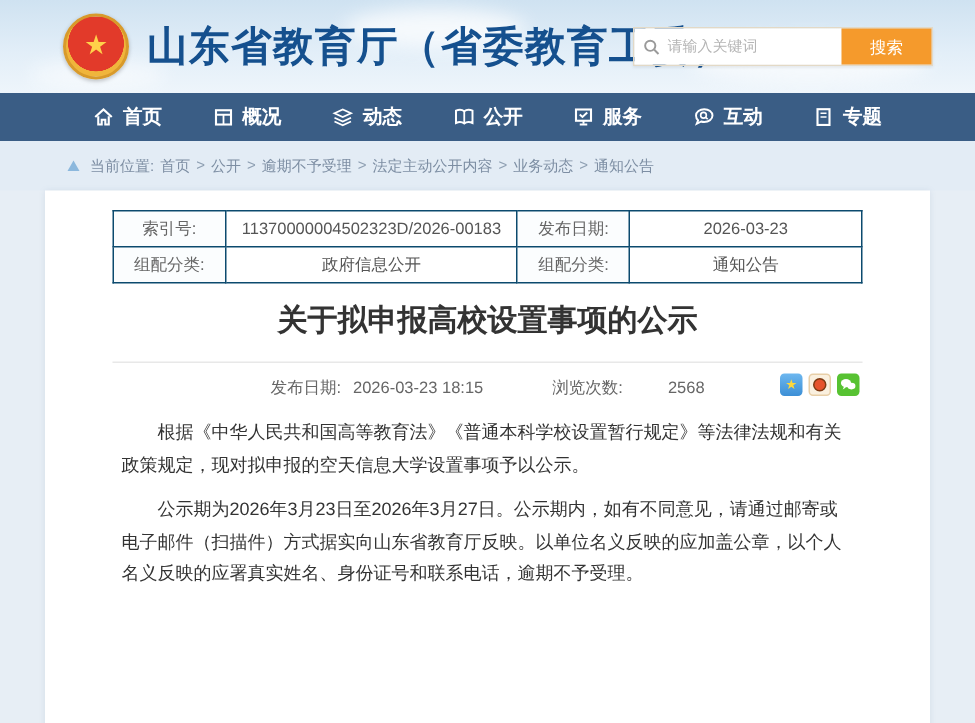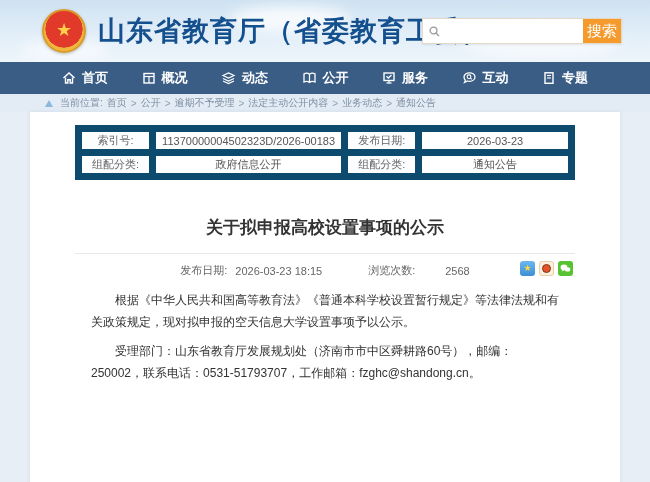--- a/index.html
+++ b/index.html
@@ -94,6 +94,7 @@
           <circle cx="4.5" cy="4.5" r="3.4" fill="none" stroke="#9a9a9a" stroke-width="1.3"></circle>
           <line x1="7.2" y1="7.2" x2="10" y2="10" stroke="#9a9a9a" stroke-width="1.3"></line>
         </svg>
+        <input type="text" placeholder="请输入关键词" style="">
       </div>
       <button class="search-btn">搜索</button>
     </div>

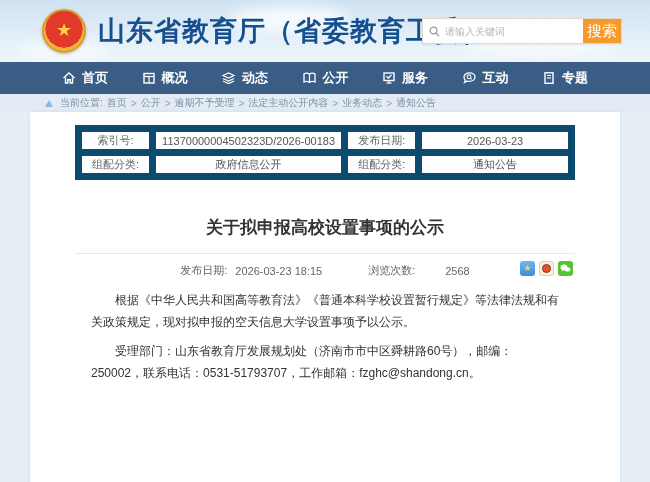--- a/index.html
+++ b/index.html
@@ -30,7 +30,7 @@
   .search-field input { border:none; outline:none; width:100%; font-size:10px; color:#333;
     font-family:"Liberation Sans","DejaVu Sans",sans-serif; }
   .search-field input::placeholder { color:#b5b5b5; }
-  .search-btn { width:38px; background:#f59a2c; color:#fff; font-size:15px; border:none;
+  .search-btn { width:60px; background:#f59a2c; color:#fff; font-size:11px; border:none;
     cursor:pointer; font-family:"Liberation Sans","DejaVu Sans",sans-serif; }
 
   

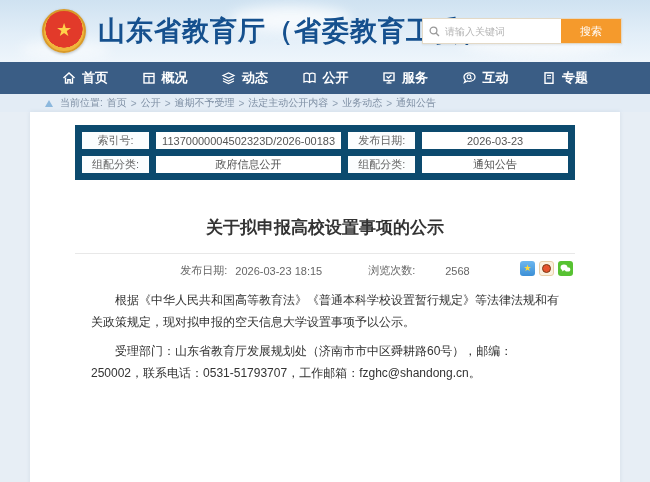--- a/index.html
+++ b/index.html
@@ -41,7 +41,7 @@
   .nav-item svg { display:block; }
 
   
-  .crumb-bar { height:18px; display:flex; align-items:center; padding-left:44px;
+  .crumb-bar { height:33px; display:flex; align-items:center; padding-left:44px;
     font-size:10px; color:#7d8ea3; background:#e3ecf5; gap:4px; }
   .crumb-bar .seg { cursor:pointer; }
   .crumb-sep { color:#8fa0b3; }

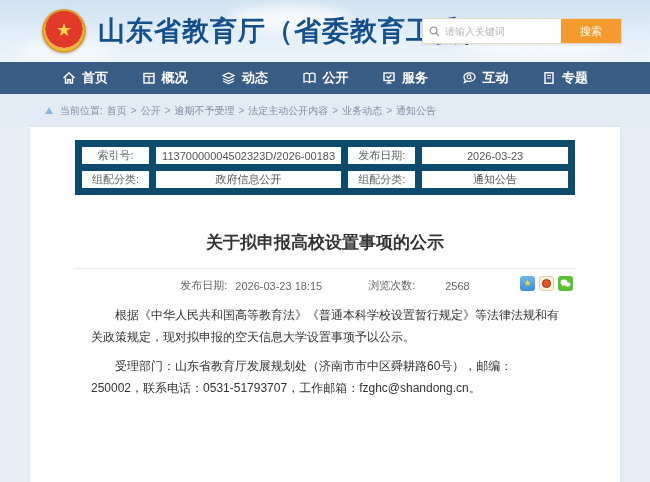--- a/index.html
+++ b/index.html
@@ -51,7 +51,7 @@
     padding:13px 45px 0 45px; box-shadow:0 0 4px rgba(100,130,160,.15); }
 
   table.info { width:100%; border-collapse:collapse; font-size:11px; color:#555; }
-  table.info td { border:7px solid #0c4a6e; height:24px; text-align:center; padding:0 4px; }
+  table.info td { border:1px solid #0c4a6e; height:24px; text-align:center; padding:0 4px; }
   td.lbl { width:15%; background:#fbfdfe; color:#666; }
   td.val-wide { width:39%; }
   td.val { width:31%; }

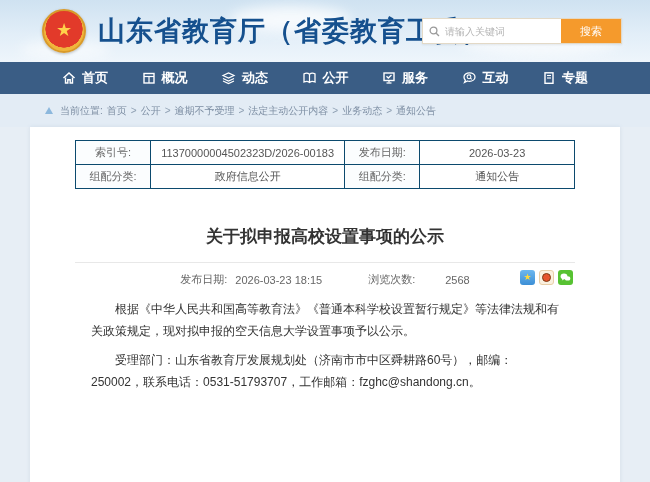--- a/index.html
+++ b/index.html
@@ -56,7 +56,7 @@
   td.val-wide { width:39%; }
   td.val { width:31%; }
 
-  .doc-title { margin-top:36px; text-align:center; font-size:17px; font-weight:bold; color:#333; }
+  .doc-title { margin-top:11px; text-align:center; font-size:20px; font-weight:bold; color:#333; }
   .meta-rule { margin-top:14px; border-top:1px solid #e8e8e8; }
   .meta-row { position:relative; display:flex; justify-content:center; align-items:center;
     gap:8px; margin-top:9px; font-size:11px; color:#666; }

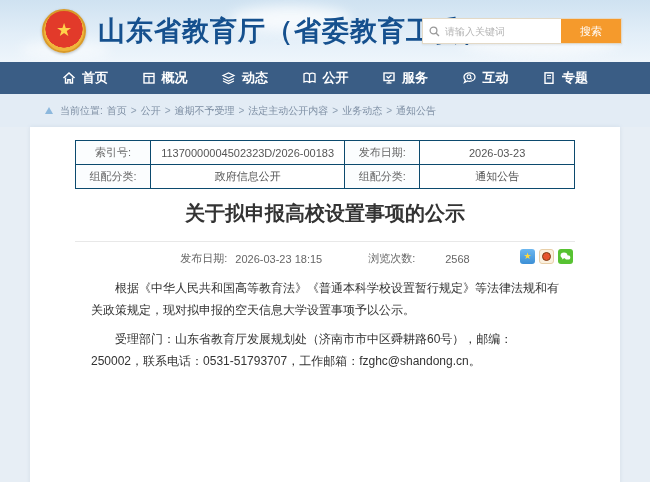--- a/index.html
+++ b/index.html
@@ -71,7 +71,7 @@
   .chip.wechat { background:#57c232; }
 
   .body-text { margin-top:12px; }
-  .body-text p { font-size:12px; color:#333; line-height:1.8; text-indent:2em; margin:8px 16px; }
+  .body-text p { font-size:12px; color:#333; line-height:1.8; text-indent:2em; margin:8px 6px; }
 
   .attachment { margin-top:18px; font-size:12px; color:#333; text-indent:2em; }
   .attachment a { color:#2b32cf; text-decoration:underline; cursor:pointer; }

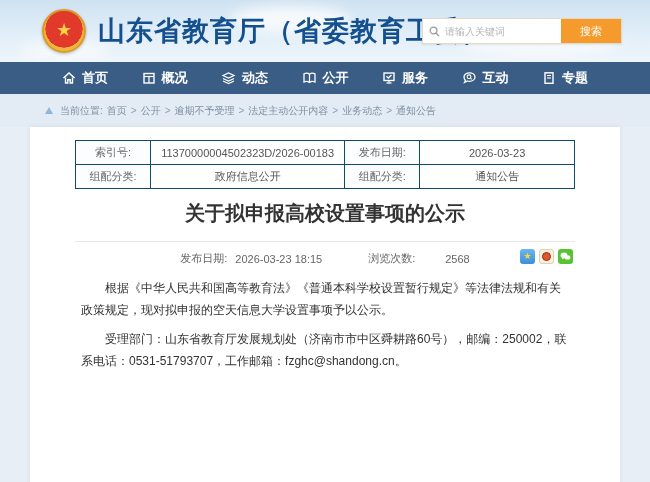--- a/index.html
+++ b/index.html
@@ -224,6 +224,7 @@
 
   <div class="body-text">
     <p>根据《中华人民共和国高等教育法》《普通本科学校设置暂行规定》等法律法规和有关政策规定，现对拟申报的空天信息大学设置事项予以公示。</p>
+    <p>公示期为2026年3月23日至2026年3月27日。公示期内，如有不同意见，请通过邮寄或电子邮件（扫描件）方式据实向山东省教育厅反映。以单位名义反映的应加盖公章，以个人名义反映的应署真实姓名、身份证号和联系电话，逾期不予受理。</p>
     <p>受理部门：山东省教育厅发展规划处（济南市市中区舜耕路60号），邮编：250002，联系电话：0531-51793707，工作邮箱：fzghc@shandong.cn。</p>
   </div>
 

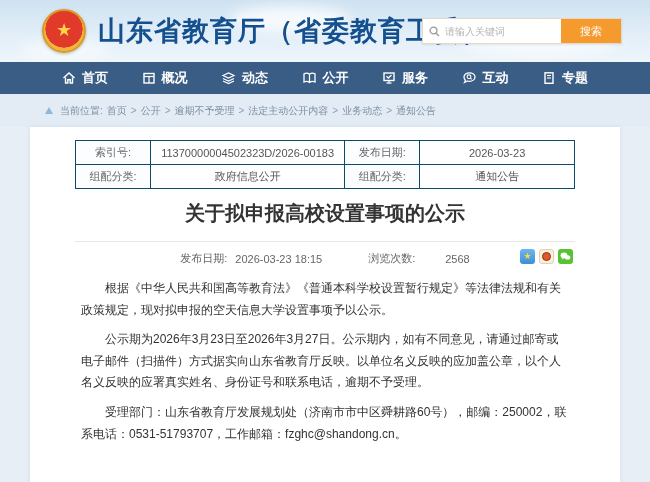--- a/index.html
+++ b/index.html
@@ -225,7 +225,6 @@
   <div class="body-text">
     <p>根据《中华人民共和国高等教育法》《普通本科学校设置暂行规定》等法律法规和有关政策规定，现对拟申报的空天信息大学设置事项予以公示。</p>
     <p>公示期为2026年3月23日至2026年3月27日。公示期内，如有不同意见，请通过邮寄或电子邮件（扫描件）方式据实向山东省教育厅反映。以单位名义反映的应加盖公章，以个人名义反映的应署真实姓名、身份证号和联系电话，逾期不予受理。</p>
-    <p>受理部门：山东省教育厅发展规划处（济南市市中区舜耕路60号），邮编：250002，联系电话：0531-51793707，工作邮箱：fzghc@shandong.cn。</p>
   </div>
 
 

